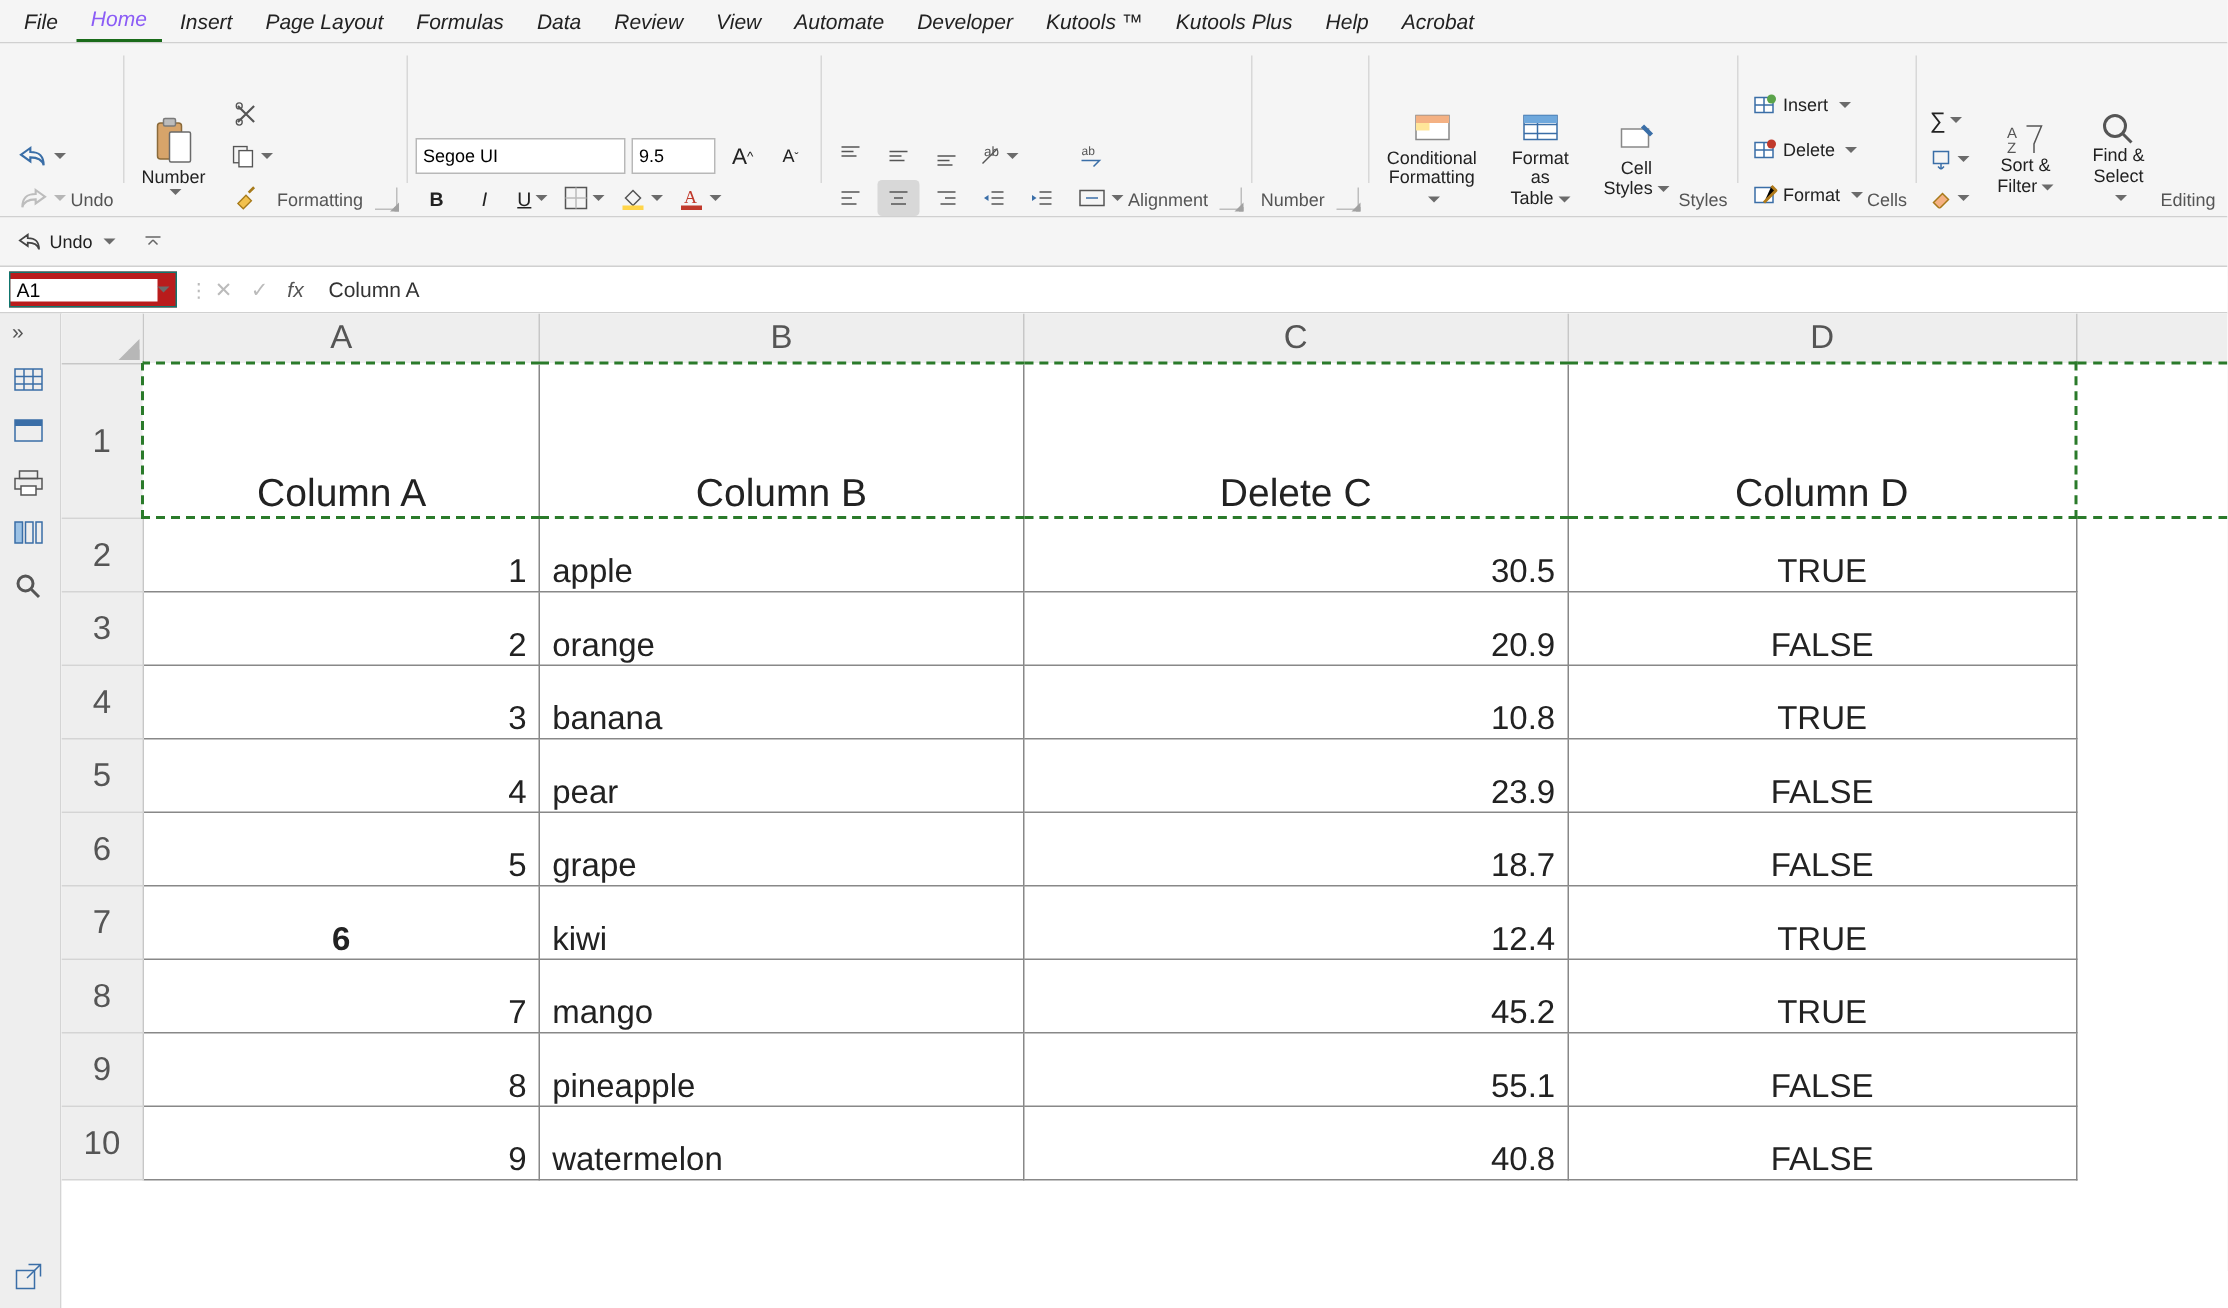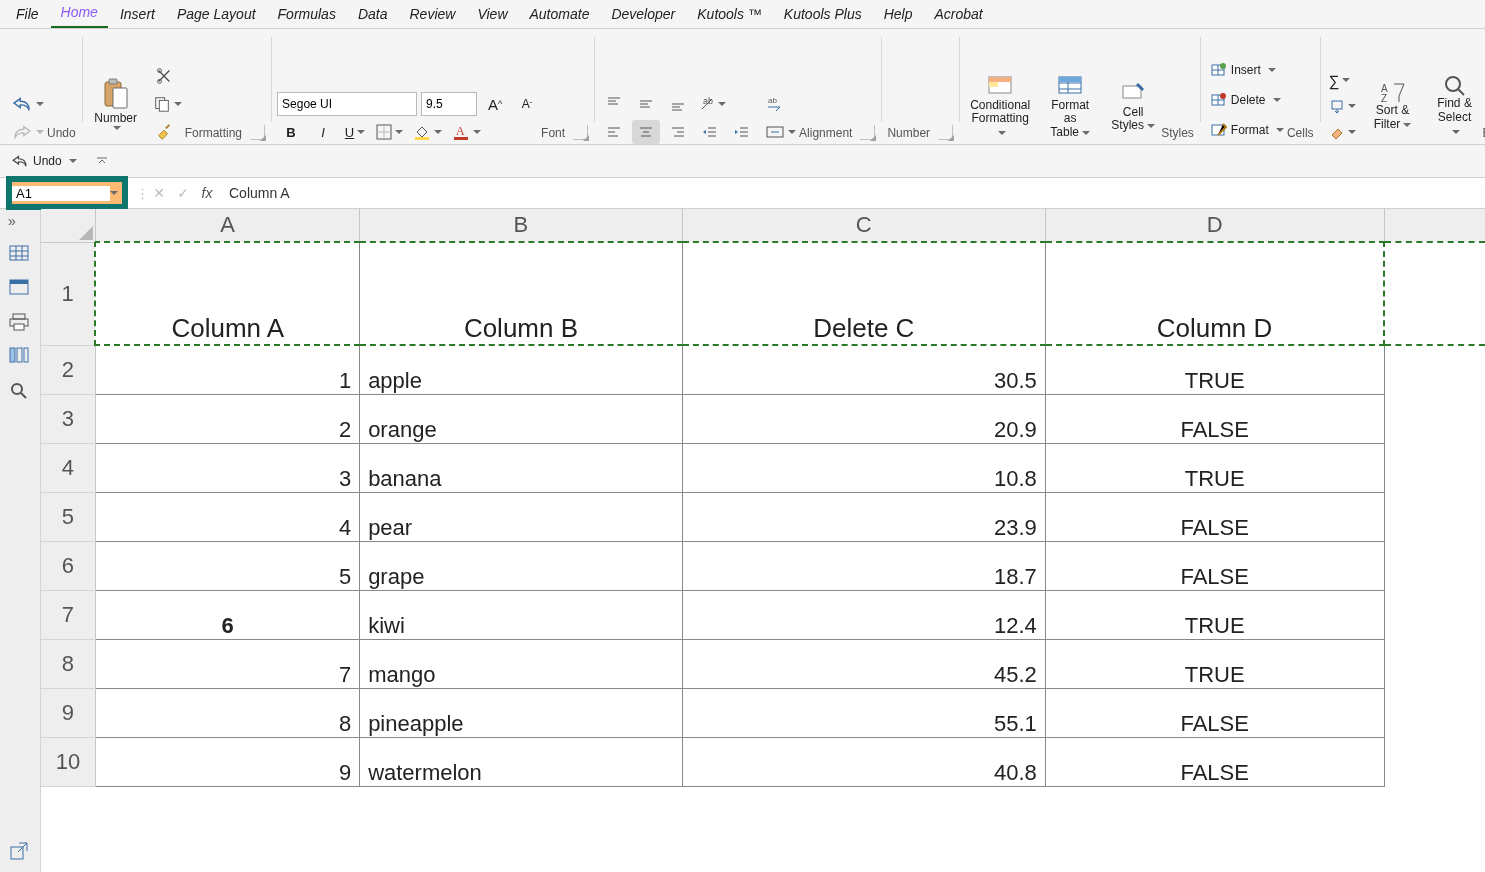--- a/index.html
+++ b/index.html
@@ -449,10 +449,6 @@
           </div>
       </div>
     </div>
-    <div class="group-label">
-        <span>Font</span>
-        <span class="launcher"></span>
-      </div>
   </div>
 
   <div class="group">

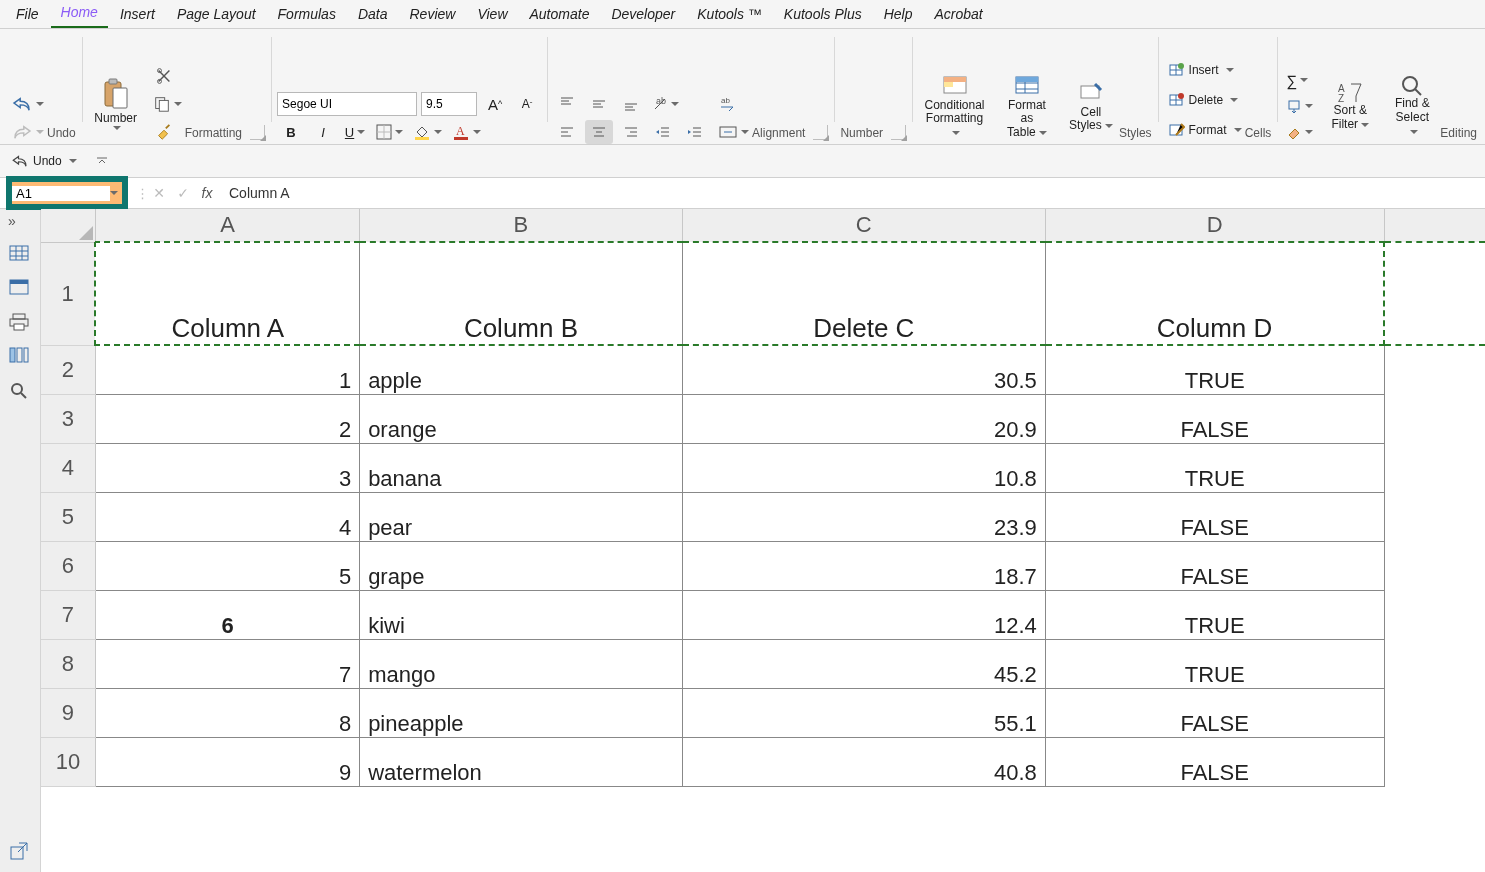--- a/index.html
+++ b/index.html
@@ -165,8 +165,8 @@
     margin-right: 8px;
     display: flex;
     align-items: center;
-    border: 6px solid #0f766e;
-    background: #fdba74;
+    border: 1px solid #0f766e;
+    background: #b91c1c;
     position: relative;
   }
   .namebox input {

